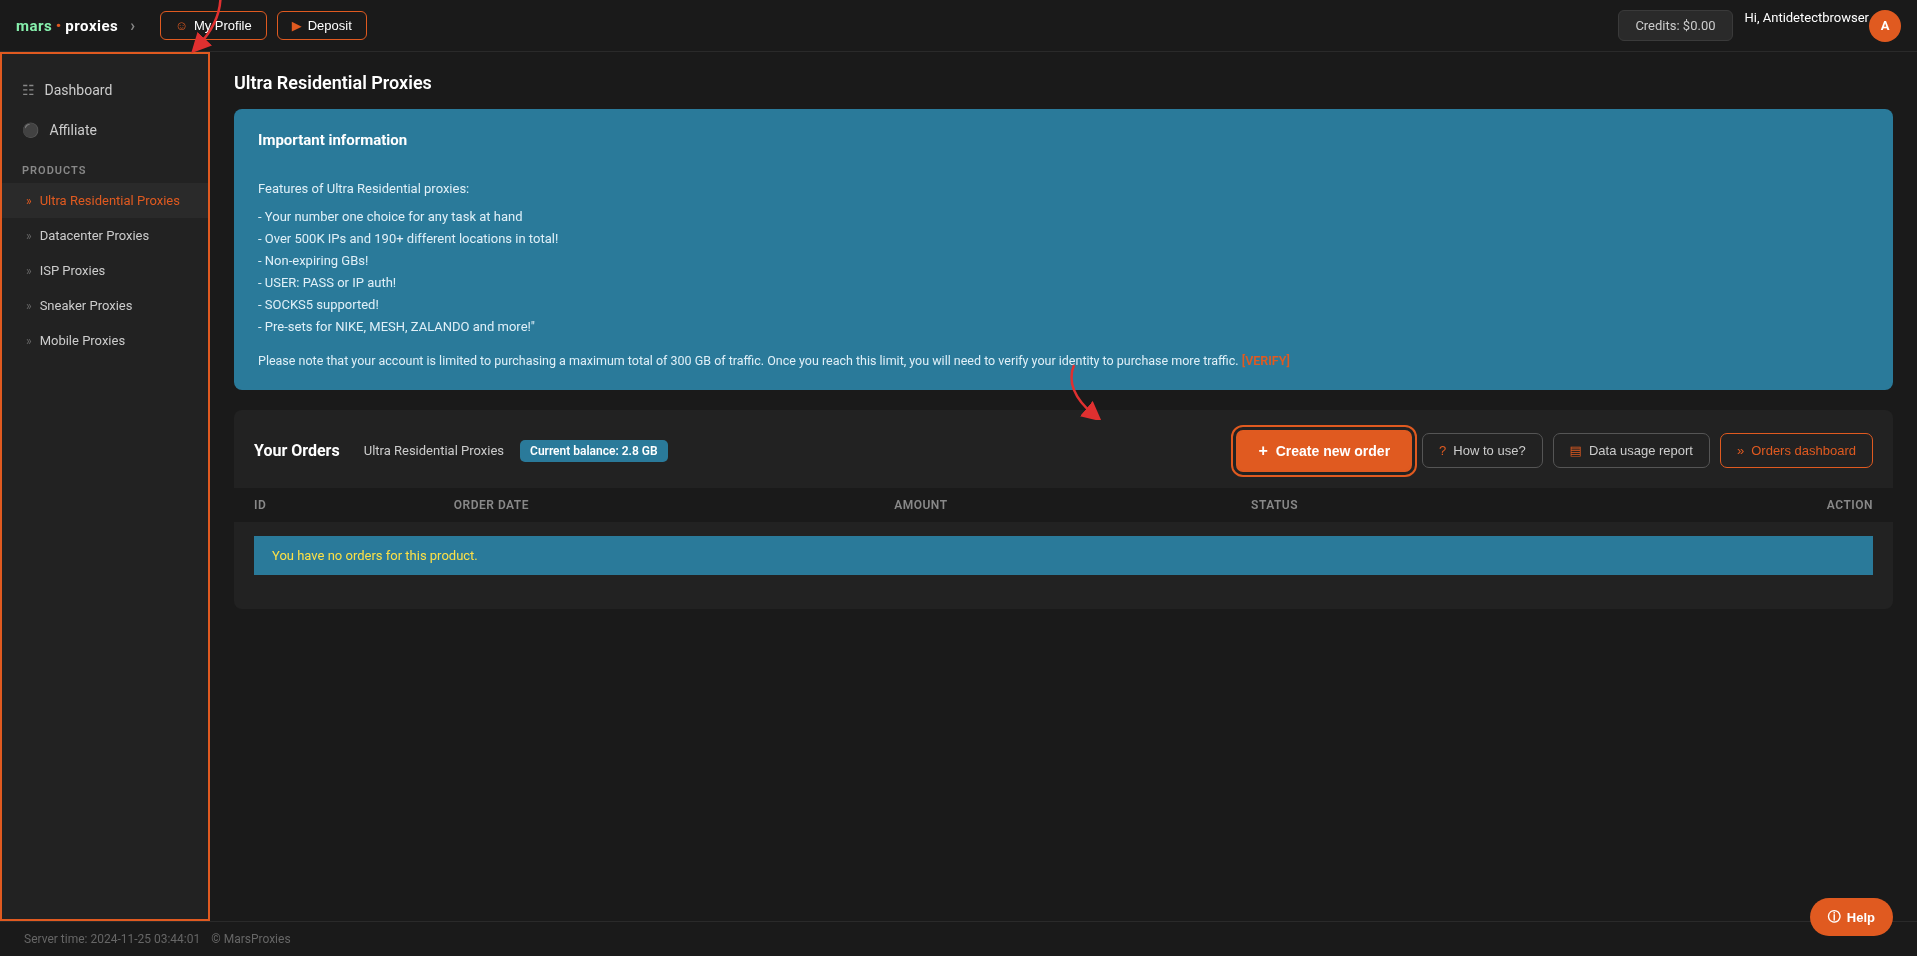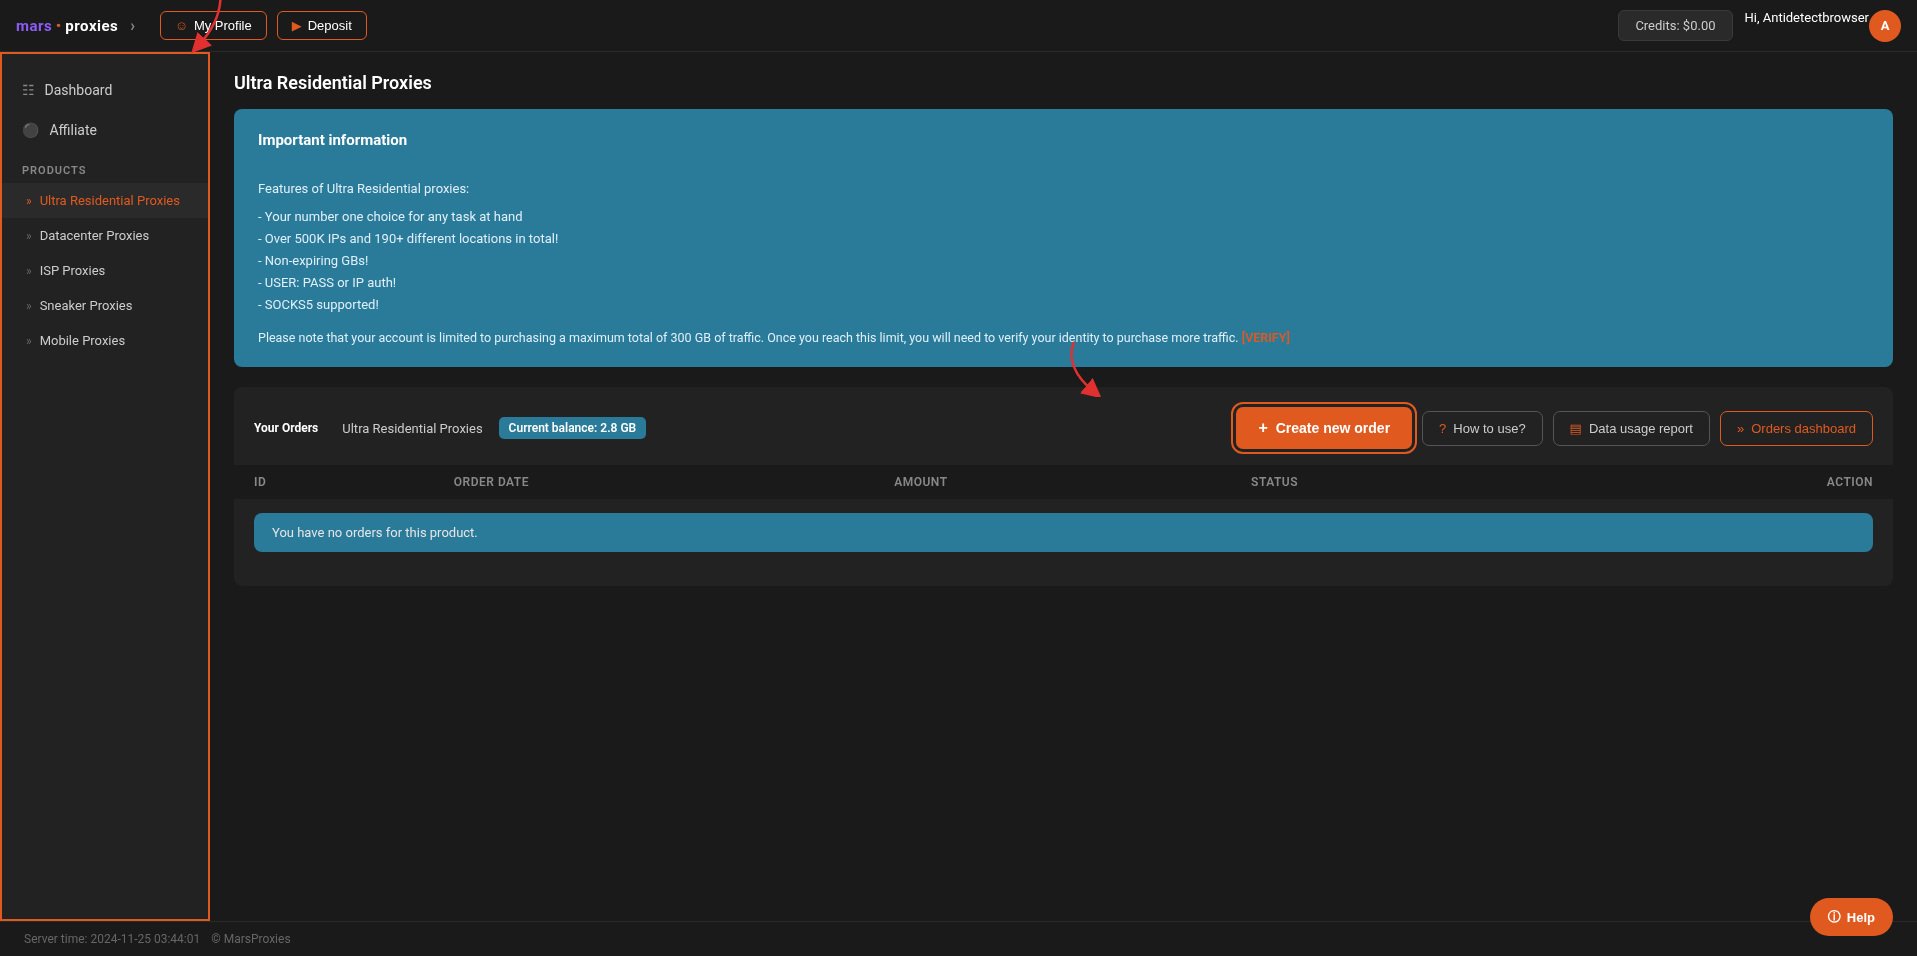--- a/index.html
+++ b/index.html
@@ -340,7 +340,7 @@
 <div class="topnav">
   <div class="logo">
     <span style="display:flex;align-items:center;gap:3px;">
-      <span style="color:#8b5cf6;font-weight:700;font-size:15px;">mars</span>
+      <span style="color:#86efac;font-weight:700;font-size:15px;">mars</span>
         <span style="color:#e05a20;font-size:22px;line-height:1;">·</span>
         <span style="color:#fff;font-weight:700;font-size:15px;">proxies</span>
     </span>

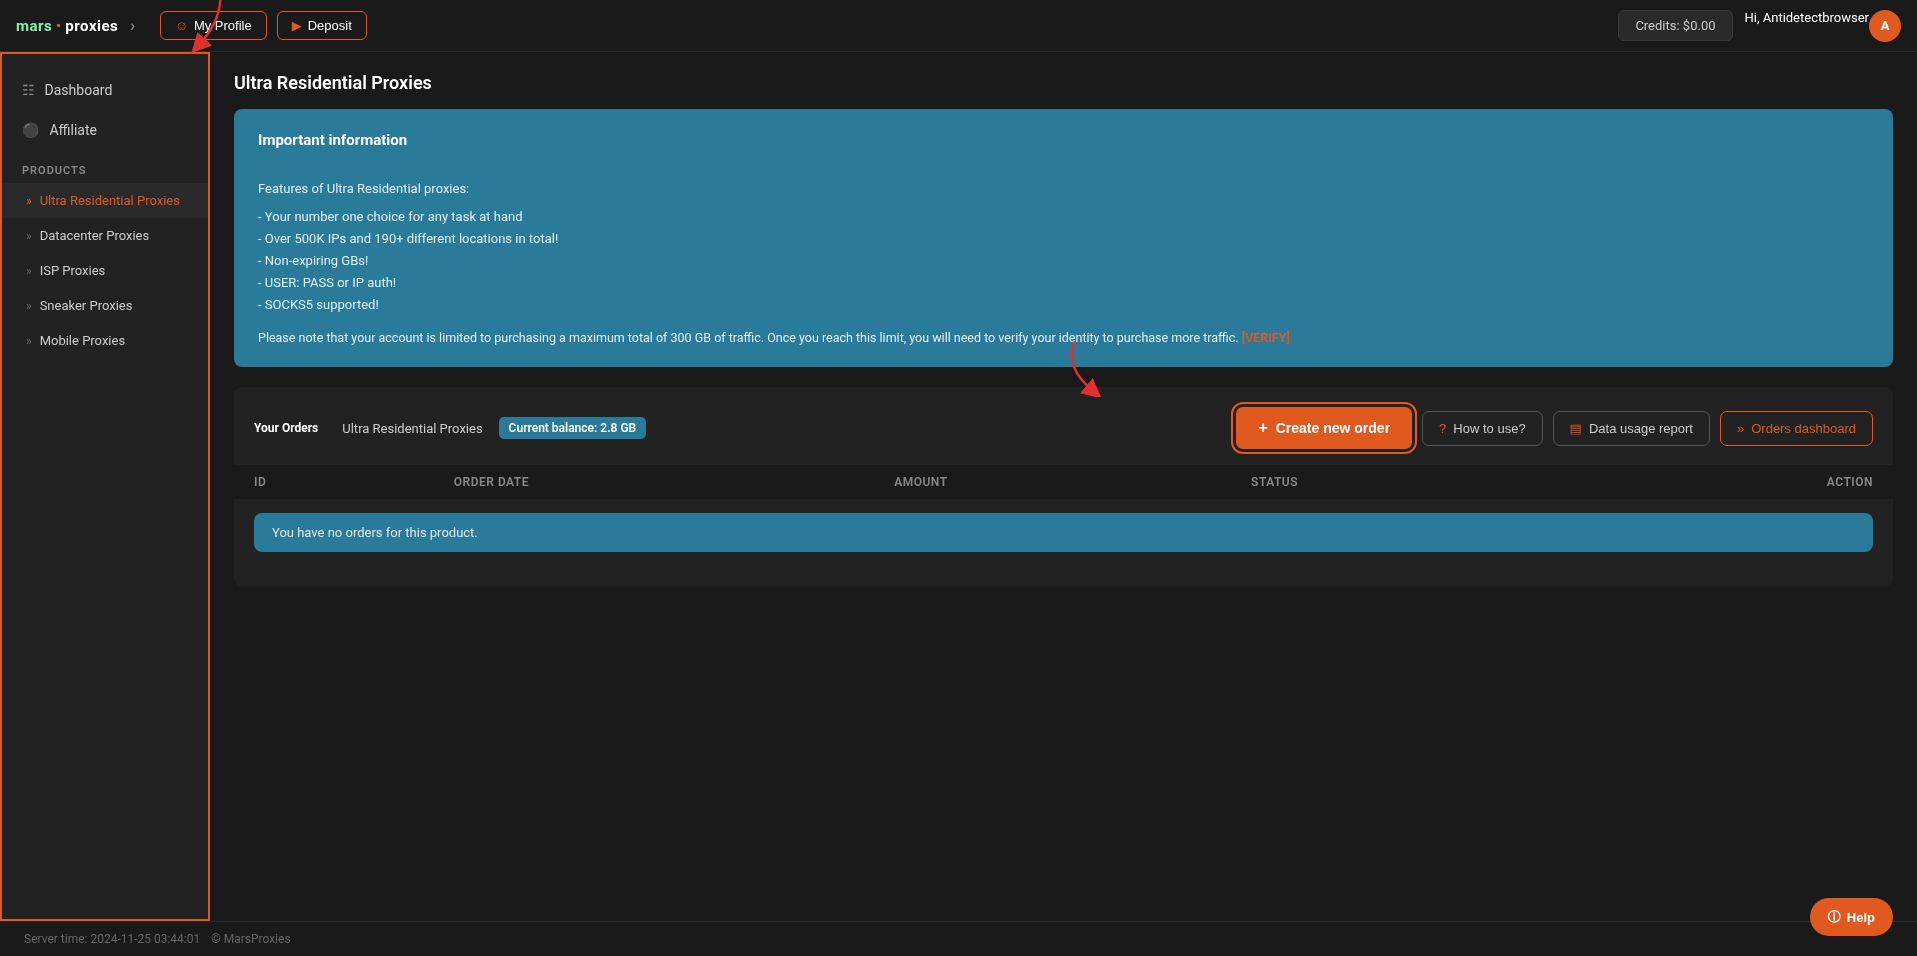--- a/index.html
+++ b/index.html
@@ -430,6 +430,7 @@
         <div>- Non-expiring GBs!</div>
         <div>- USER: PASS or IP auth!</div>
         <div>- SOCKS5 supported!</div>
+        <div>- Pre-sets for NIKE, MESH, ZALANDO and more!"</div>
       </div>
       <div class="info-box-notice">
         <span>Please note that your account is limited to purchasing a maximum total of 300 GB of traffic. Once you reach this limit, you will need to verify your identity to purchase more traffic.</span>

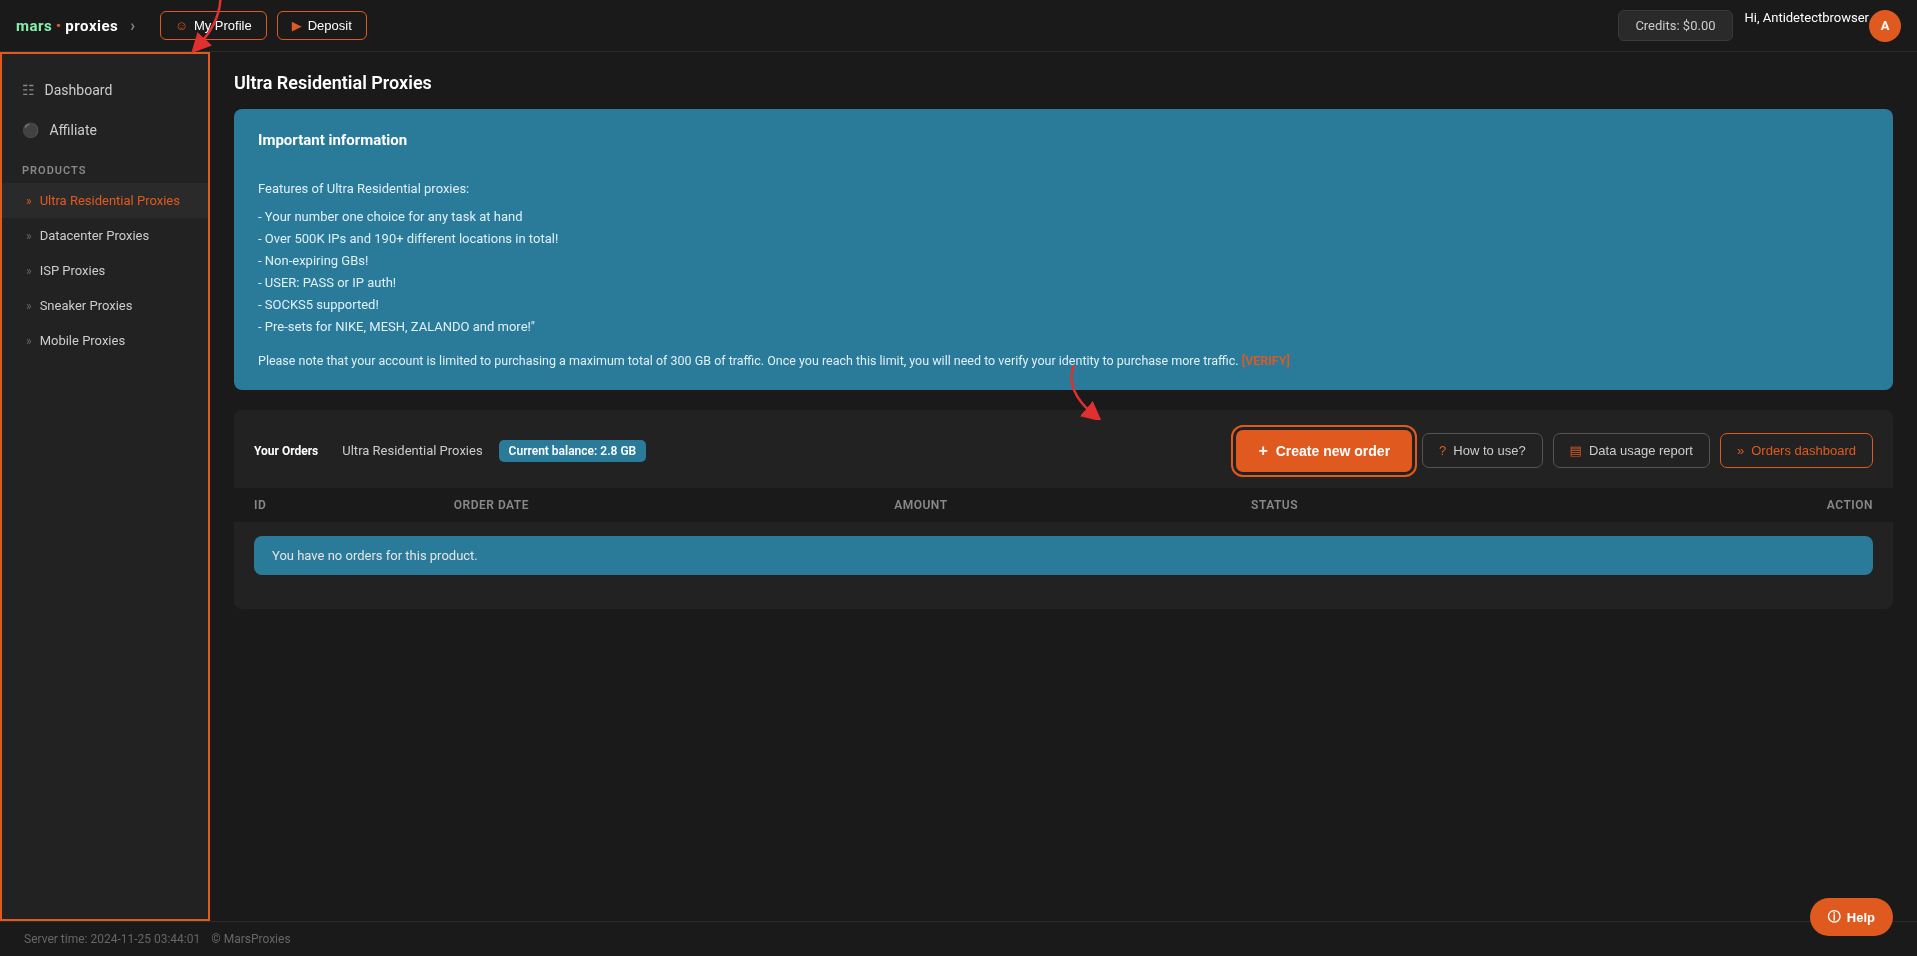--- a/index.html
+++ b/index.html
@@ -207,7 +207,7 @@
       flex-wrap: wrap;
     }
     .orders-title {
-      font-size: 12px;
+      font-size: 16px;
       font-weight: 700;
       color: #fff;
       margin-right: 8px;

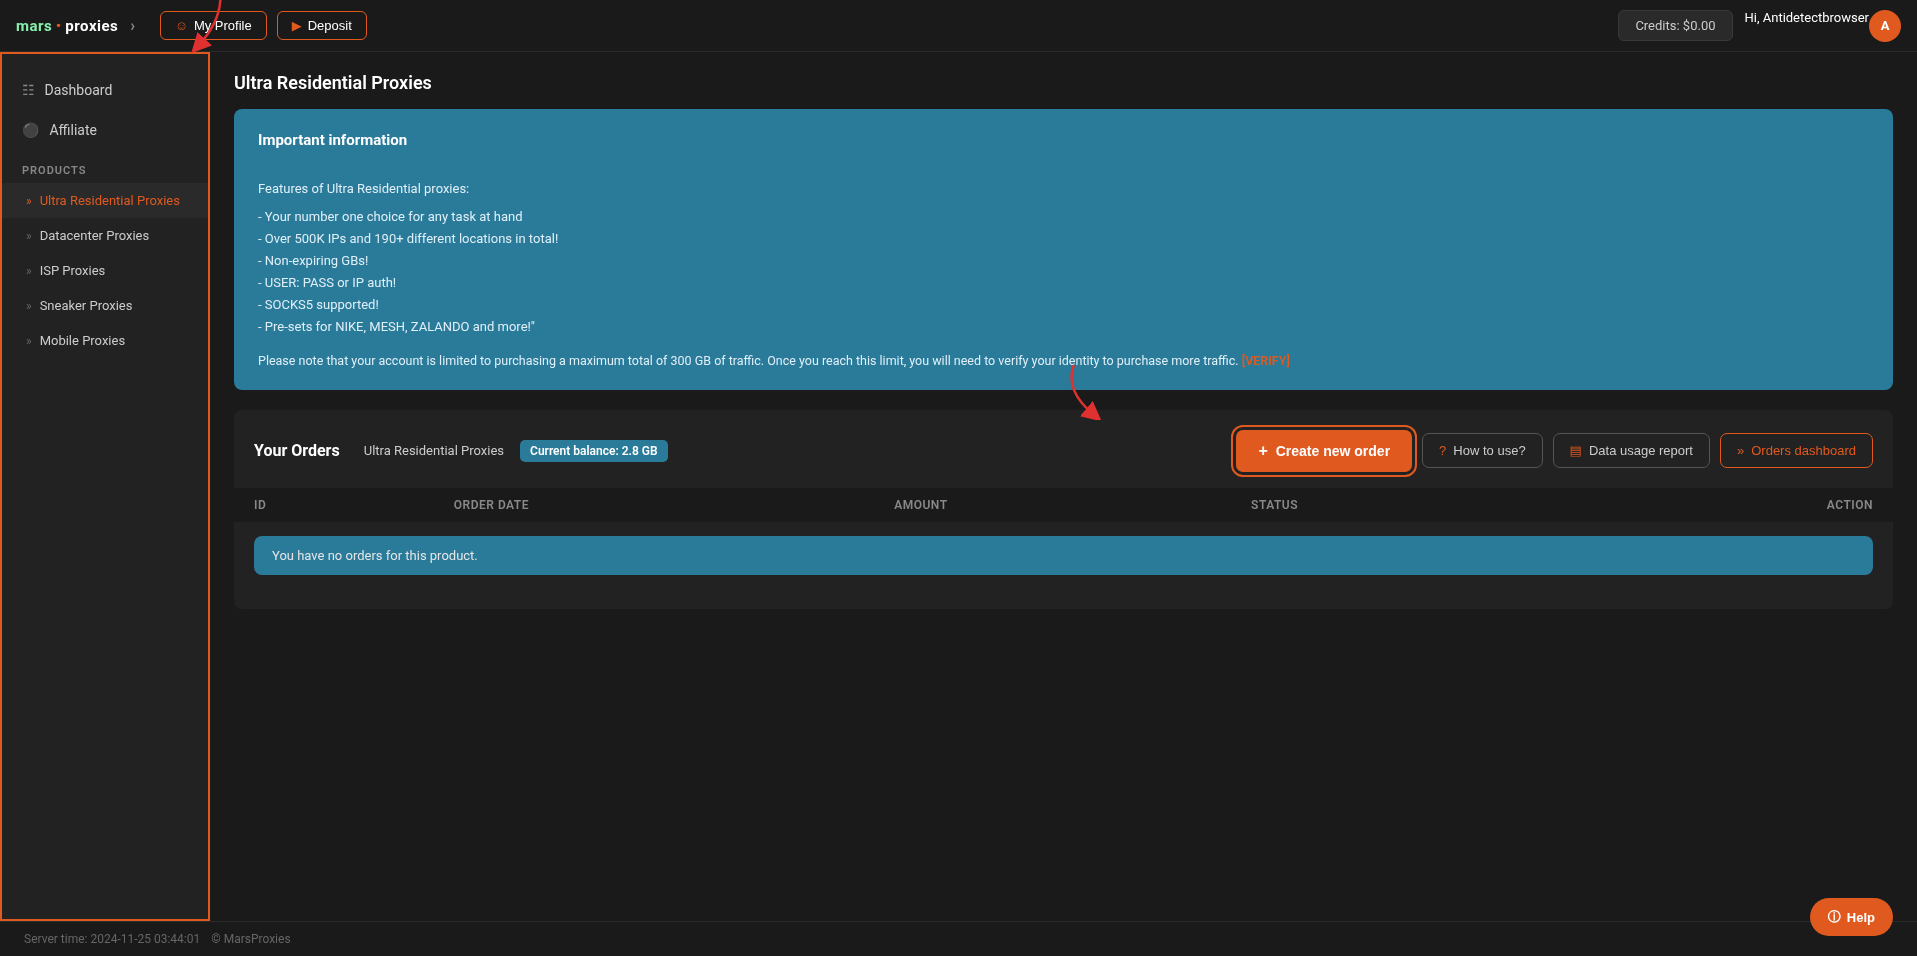--- a/index.html
+++ b/index.html
@@ -293,10 +293,10 @@
     }
     .no-orders-cell {
       background: #2a7a9a;
-      border-radius: 8px;
+      border-radius: 0;
       padding: 12px 18px;
       font-size: 13px;
-      color: #e5e5e5;
+      color: #fde047;
     }
 
     

